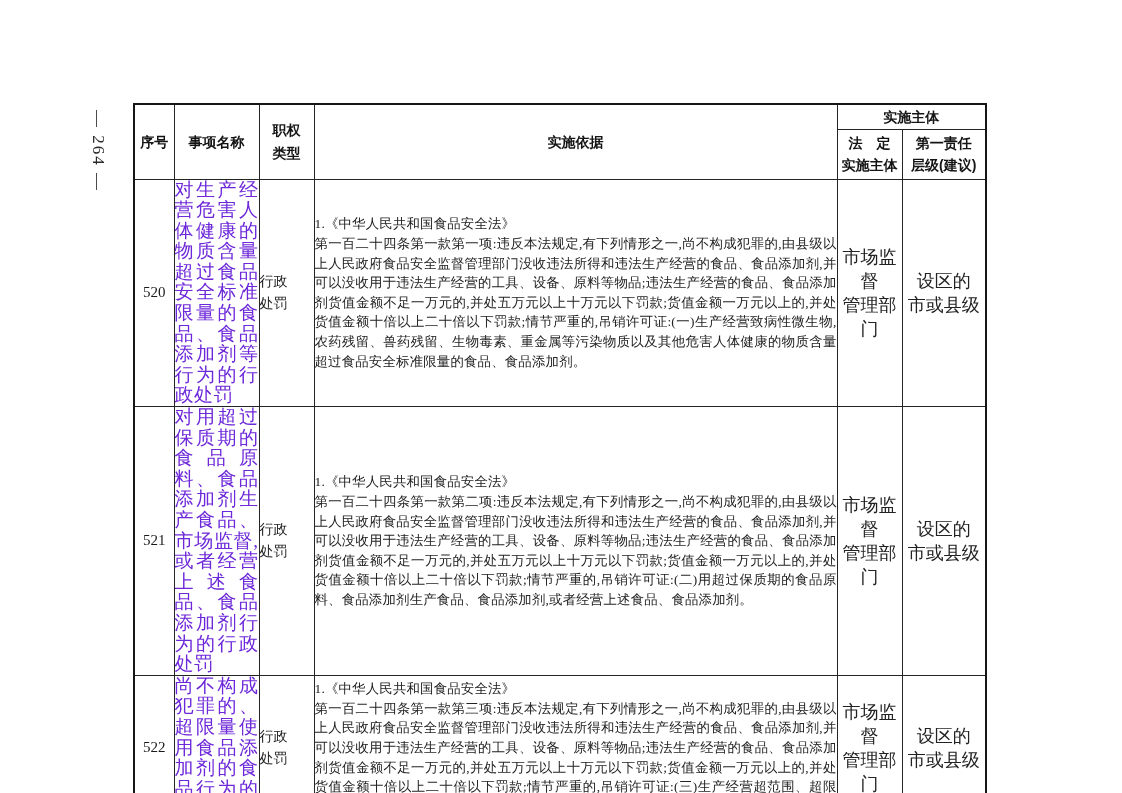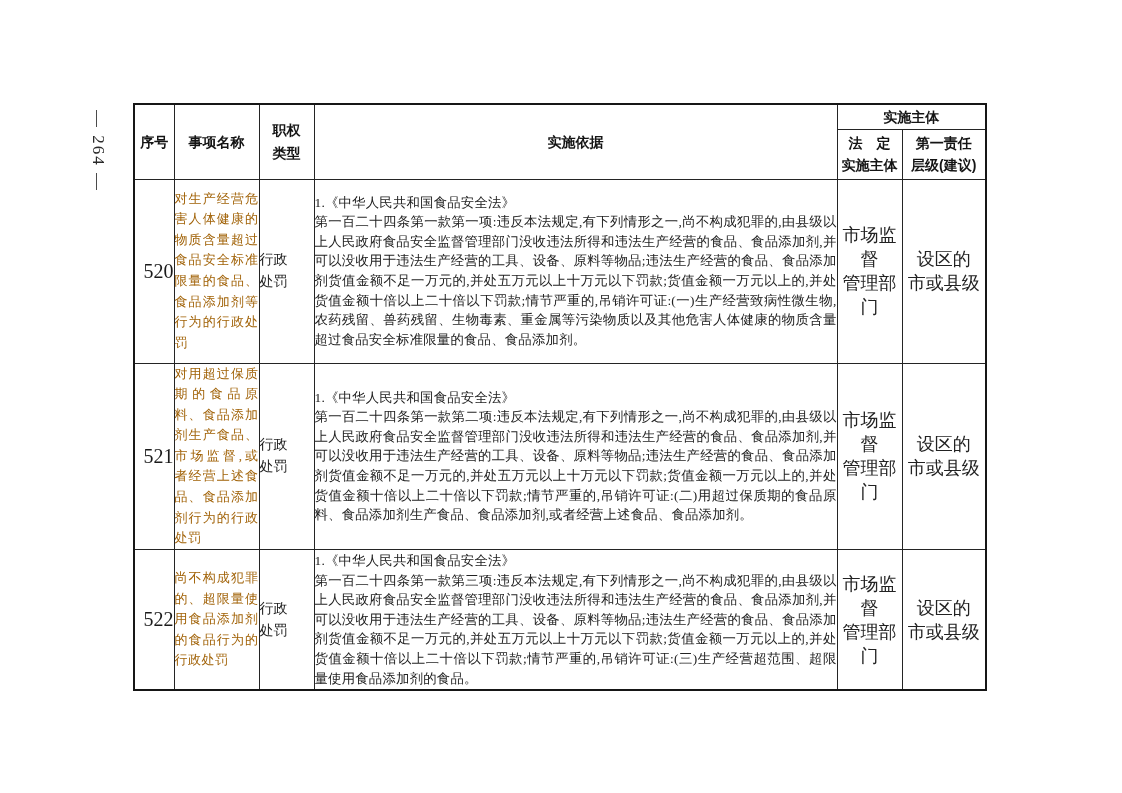--- a/index.html
+++ b/index.html
@@ -71,10 +71,10 @@
     padding: 0 7px;
     text-align: justify;
     vertical-align: middle;
-    font-size: 13px;
+    font-size: 19px;
     line-height: 20.6px;
     letter-spacing: 0.5px;
-    color: #a16207;
+    color: #6d28d9;
   }
   td.c-type {
     text-align: left;

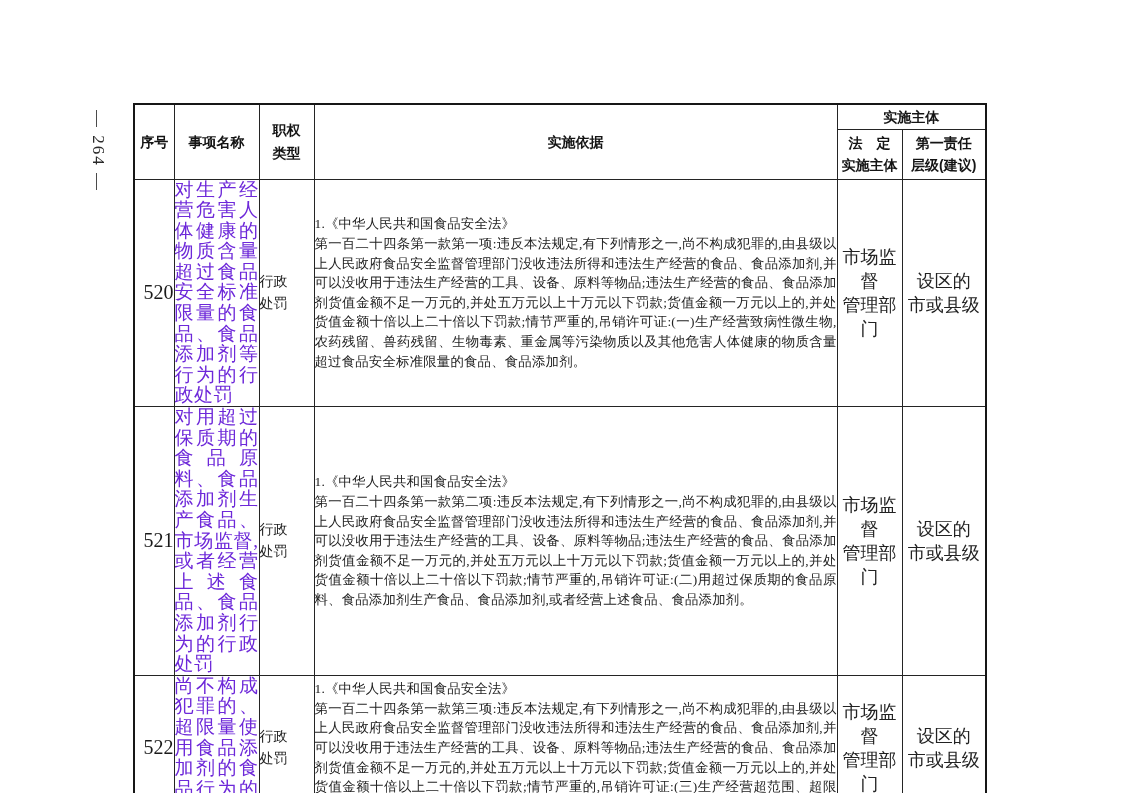--- a/index.html
+++ b/index.html
@@ -62,9 +62,9 @@
   tr.row-1 { height: 184px; }
   tr.row-2 { height: 141px; }
   td.c-no {
-    text-align: right;
+    text-align: center;
     vertical-align: middle;
-    font-size: 20px;
+    font-size: 15px;
     color: #1a1a1a;
   }
   td.c-item {

